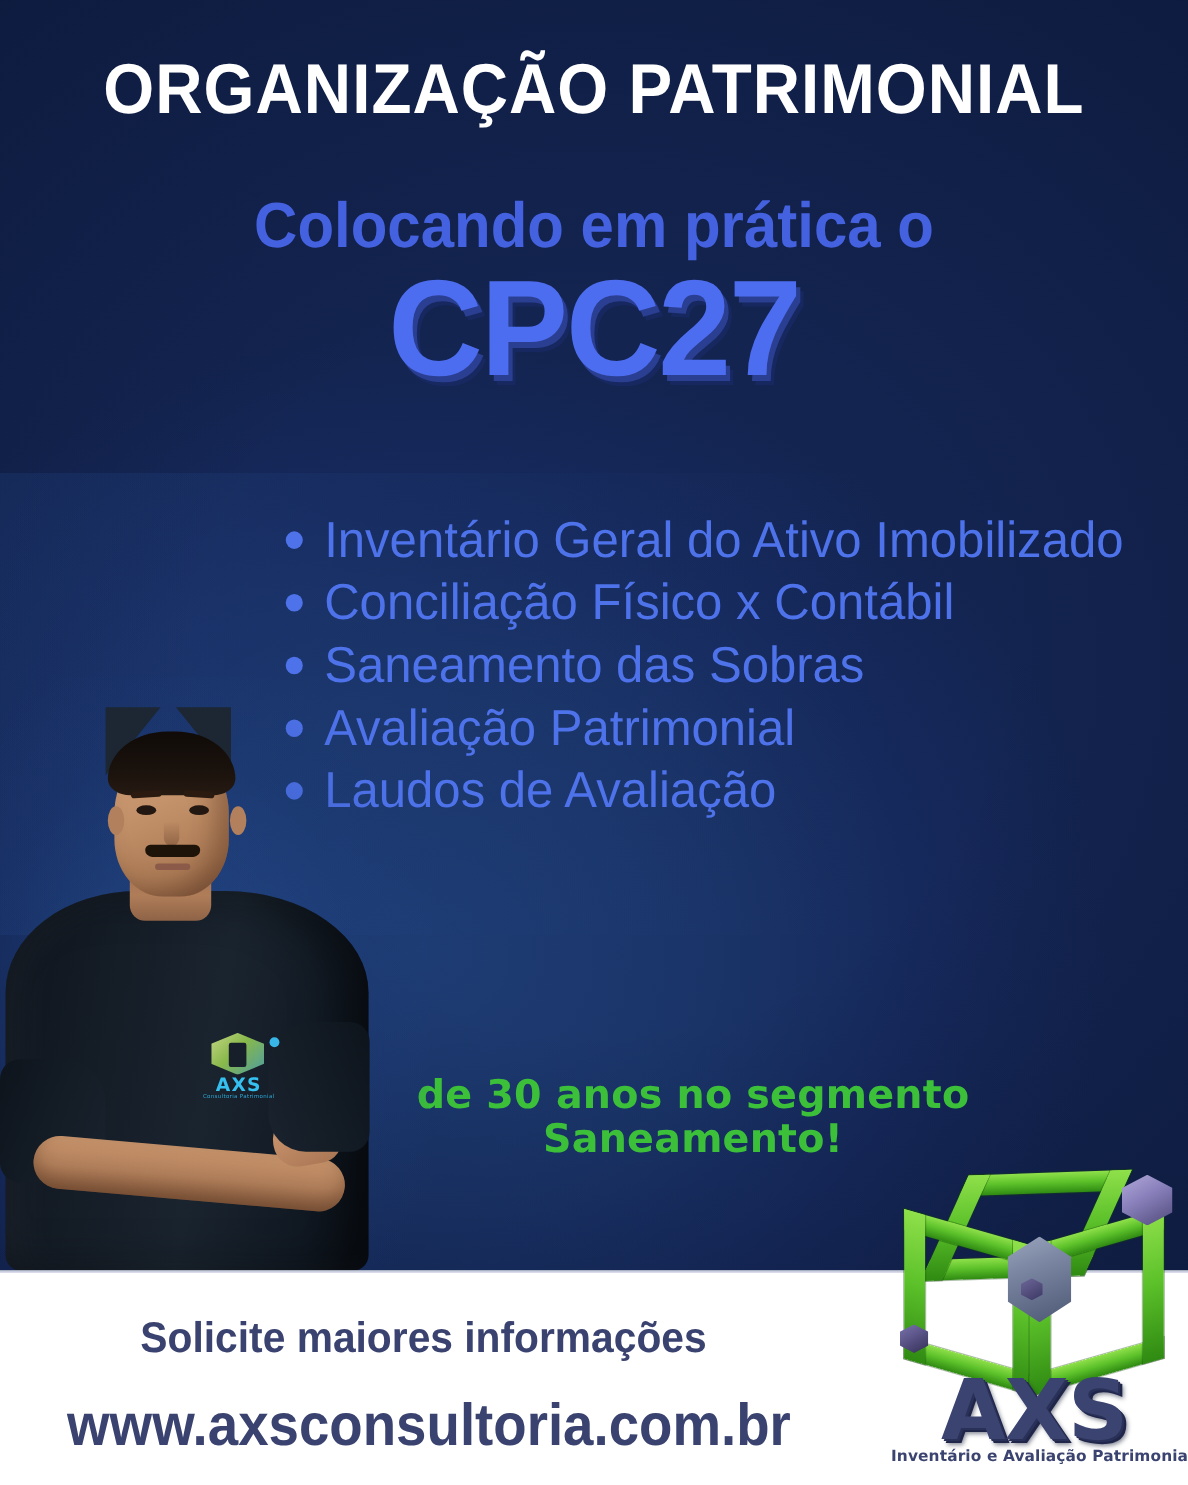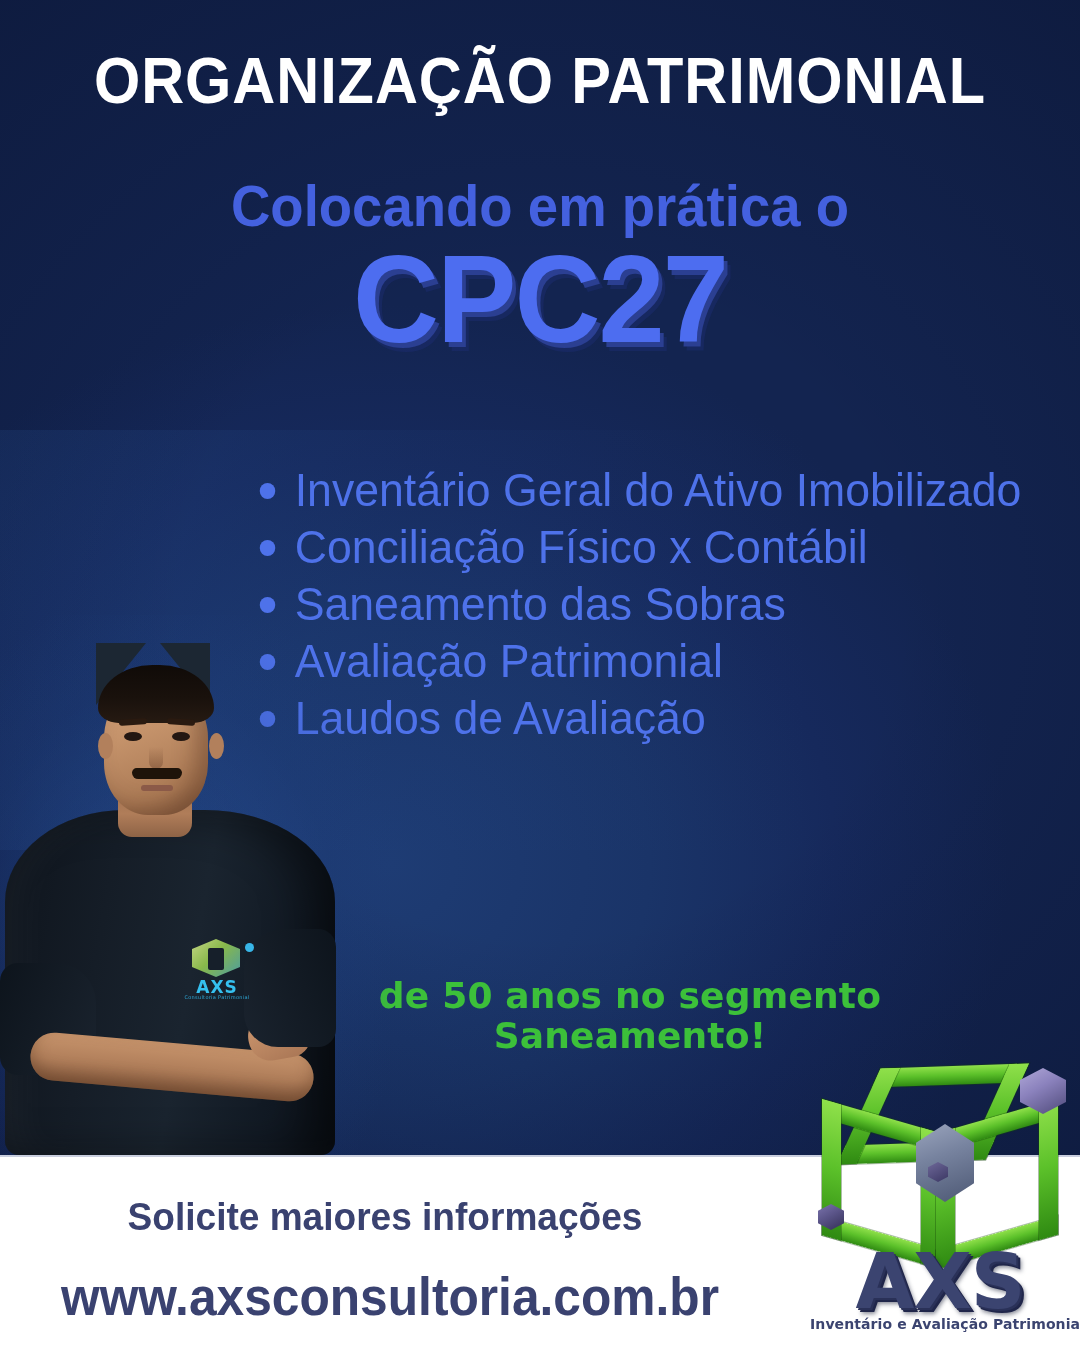--- a/index.html
+++ b/index.html
@@ -360,7 +360,7 @@
   </ul>
 
   <div class="pitch">
-    <div>de 50 anos no segmento</div>
+    <div>de 30 anos no segmento</div>
     <div>Saneamento!</div>
   </div>
 

